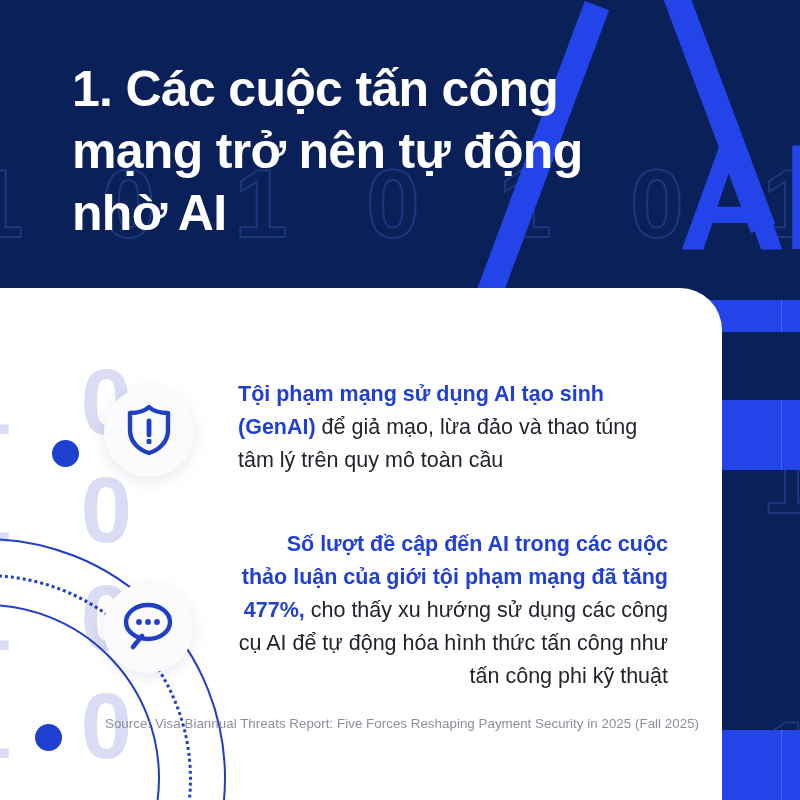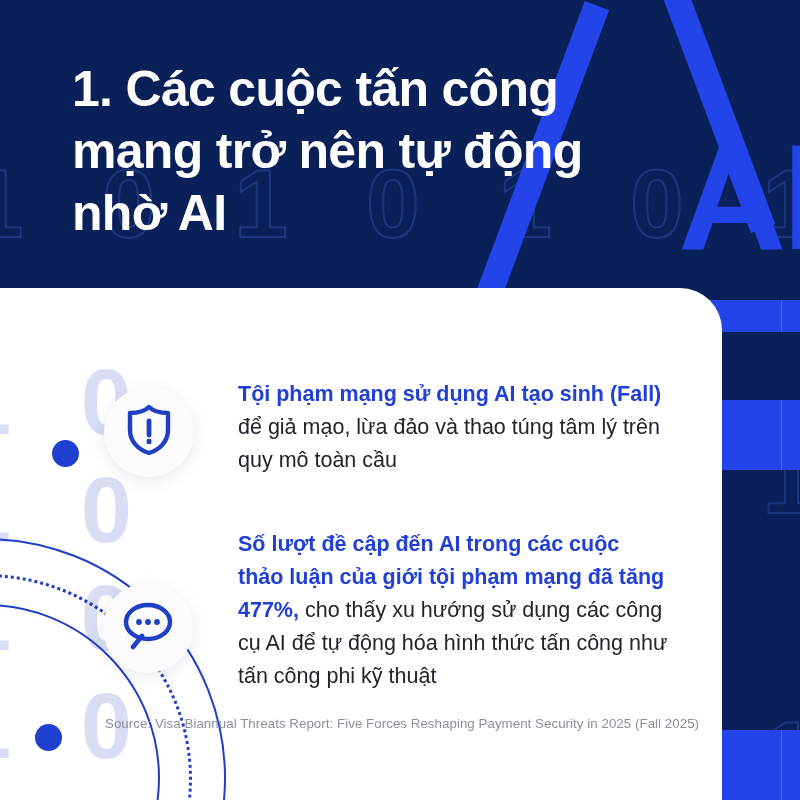--- a/index.html
+++ b/index.html
@@ -166,7 +166,7 @@
     </div>
 
     <div class="para" style="top:90px;">
-      <b>Tội phạm mạng sử dụng AI tạo sinh (Fall)</b><span> để giả mạo, lừa đảo và thao túng tâm lý trên quy mô toàn cầu</span>
+      <b>Tội phạm mạng sử dụng AI tạo sinh (GenAI)</b><span> để giả mạo, lừa đảo và thao túng tâm lý trên quy mô toàn cầu</span>
     </div>
 
     <div class="para" style="top:240px;">

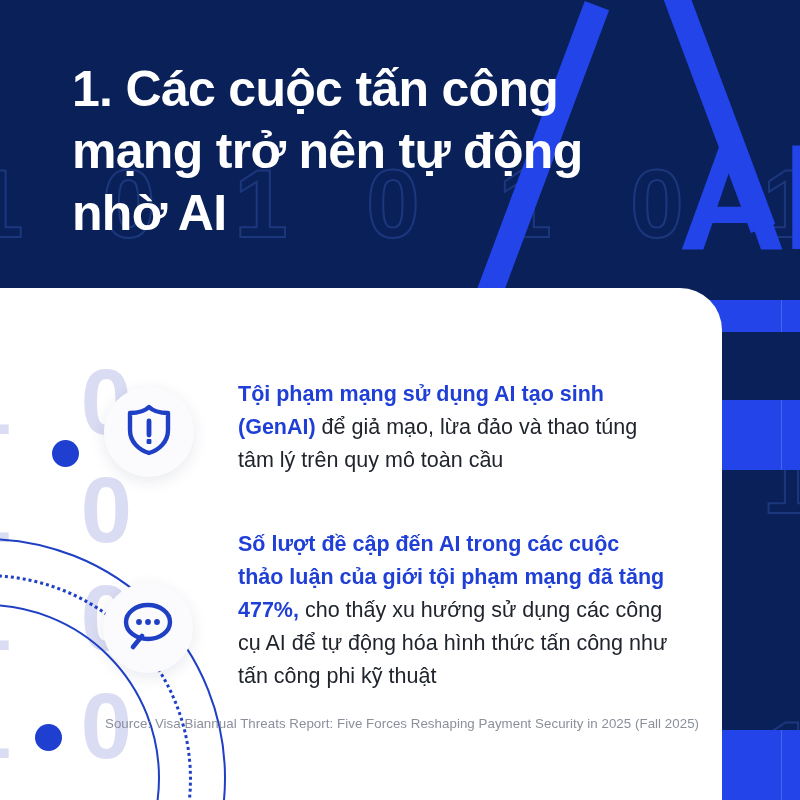--- a/index.html
+++ b/index.html
@@ -169,7 +169,7 @@
       <b>Tội phạm mạng sử dụng AI tạo sinh (GenAI)</b><span> để giả mạo, lừa đảo và thao túng tâm lý trên quy mô toàn cầu</span>
     </div>
 
-    <div class="para" style="top:240px;">
+    <div class="para" style="top:240px;text-align:right;">
       <b>Số lượt đề cập đến AI trong các cuộc thảo luận của giới tội phạm mạng đã tăng 477%,</b><span> cho thấy xu hướng sử dụng các công cụ AI để tự động hóa hình thức tấn công như tấn công phi kỹ thuật</span>
     </div>
   </div>

